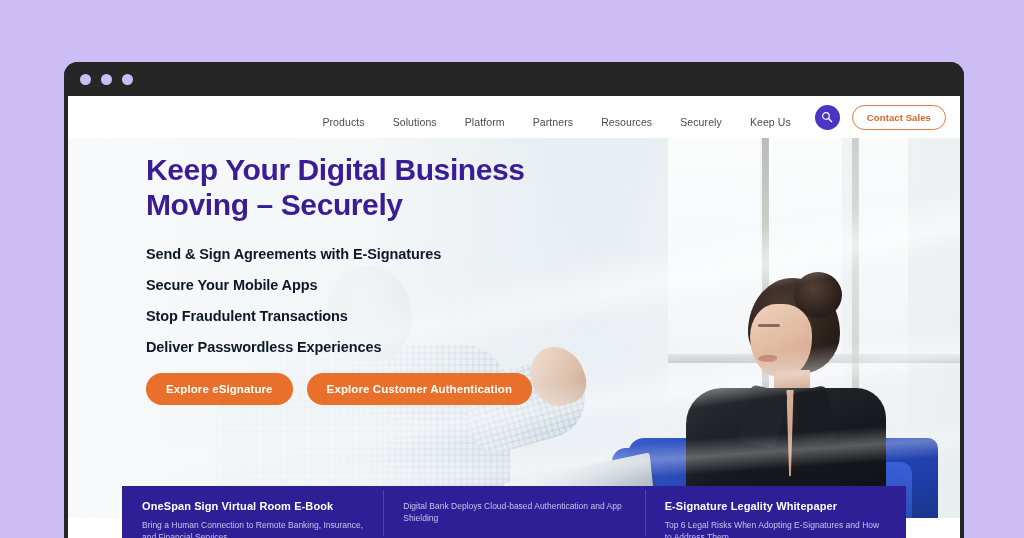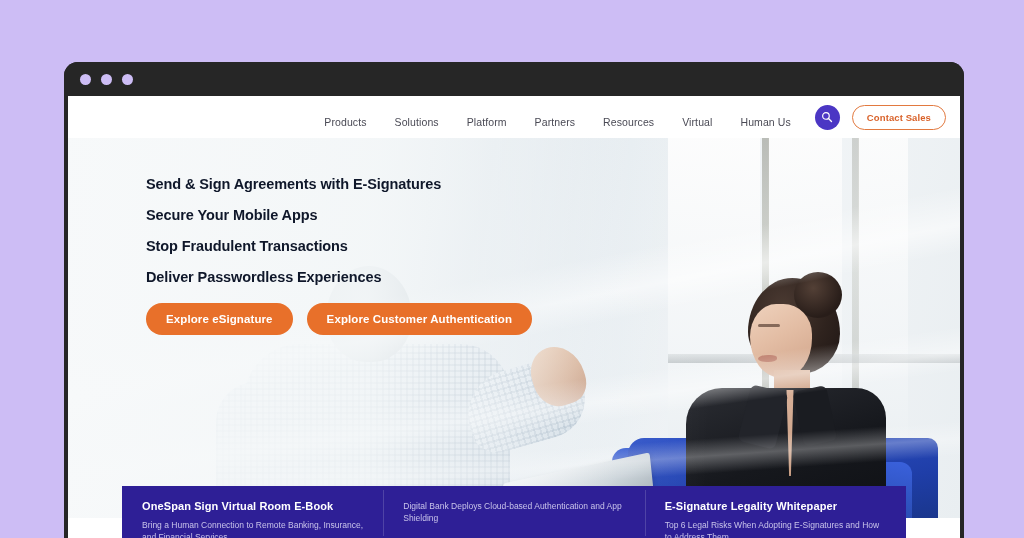--- a/index.html
+++ b/index.html
@@ -445,7 +445,7 @@
         <span class="nav-link">Platform</span>
         <span class="nav-link">Partners</span>
         <span class="nav-link">Resources</span>
-        <span class="nav-link">Virtual</span>
+        <span class="nav-link">Securely</span>
         <span class="nav-link">Human Us</span>
       </div>
 

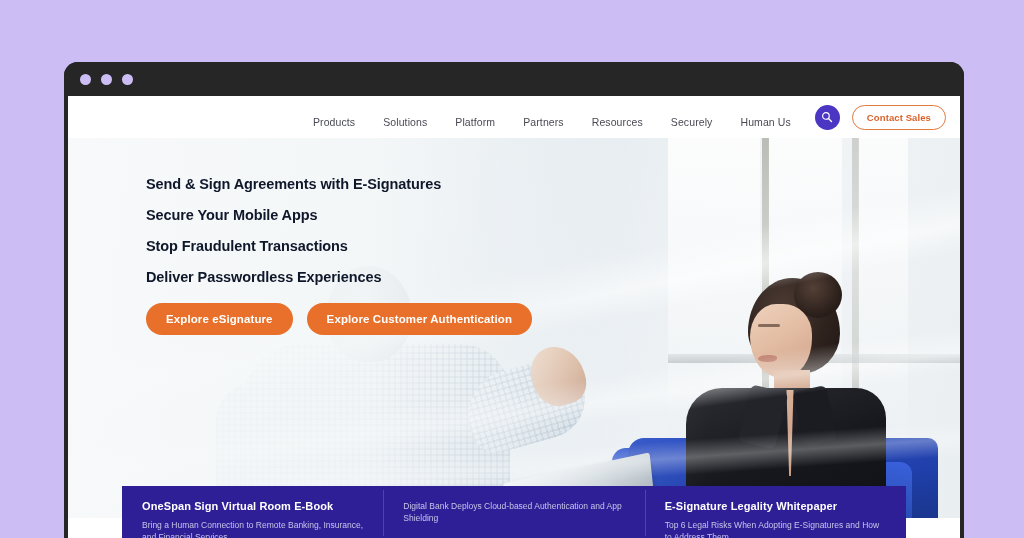--- a/index.html
+++ b/index.html
@@ -446,7 +446,7 @@
         <span class="nav-link">Partners</span>
         <span class="nav-link">Resources</span>
         <span class="nav-link">Securely</span>
-        <span class="nav-link">Human Us</span>
+        <span class="nav-link">Keep Us</span>
       </div>
 
       <div class="search-btn">

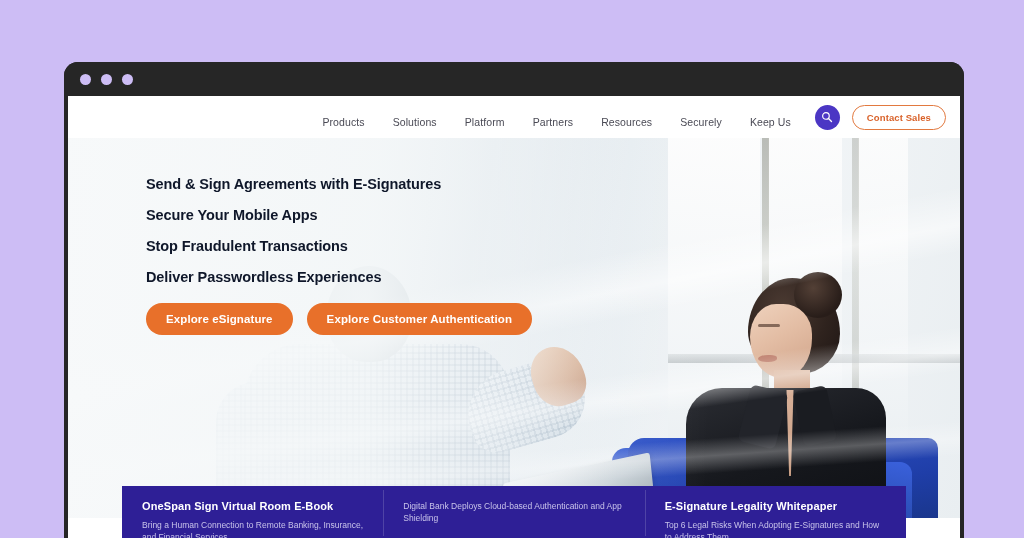--- a/index.html
+++ b/index.html
@@ -500,6 +500,10 @@
       </div>
 
       <div class="hero-copy">
+        <h1 class="headline">
+          <span>Keep Your Digital Business</span><br>
+          <span>Moving – Securely</span>
+        </h1>
 
         <div class="bullets">
           <div class="bullet">Send &amp; Sign Agreements with E-Signatures</div>

